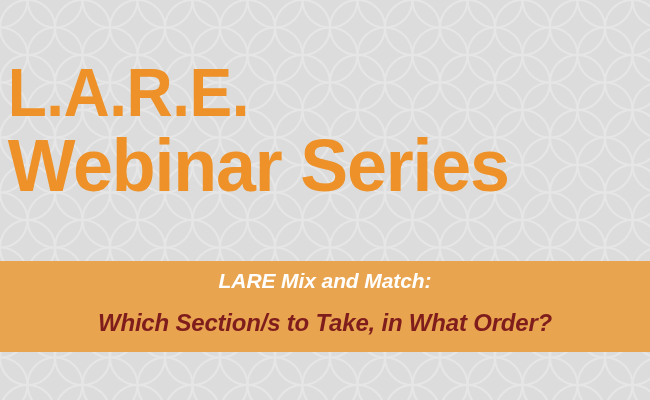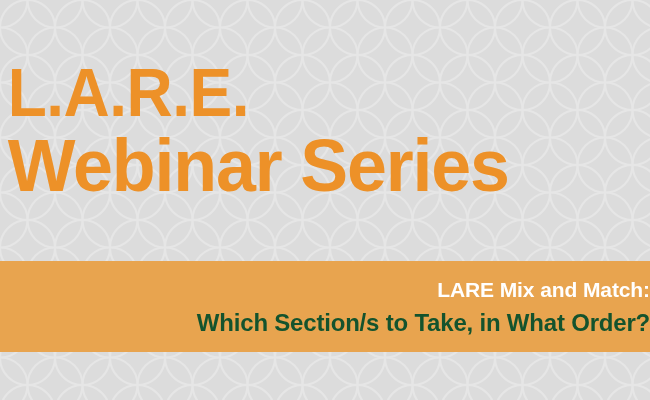--- a/index.html
+++ b/index.html
@@ -83,8 +83,9 @@
     z-index: 3;
     display: flex;
     flex-direction: column;
-    align-items: flex-end;
+    align-items: center;
     justify-content: center;
+    font-style: italic;
   }
 
   .banner-line-1 {

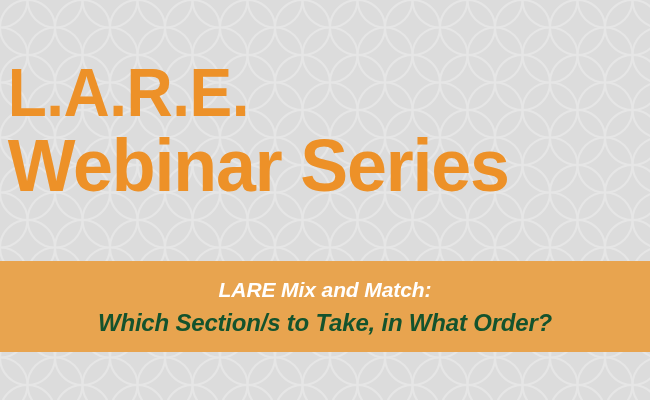--- a/index.html
+++ b/index.html
@@ -103,11 +103,11 @@
     font-size: 24px;
     line-height: 1.0;
     font-weight: 700;
-    color: #14532d;
+    color: #7f1d1d;
     letter-spacing: -0.2px;
     text-align: center;
     white-space: nowrap;
-    margin: 0;
+    margin: 9px;
   }
 
   

